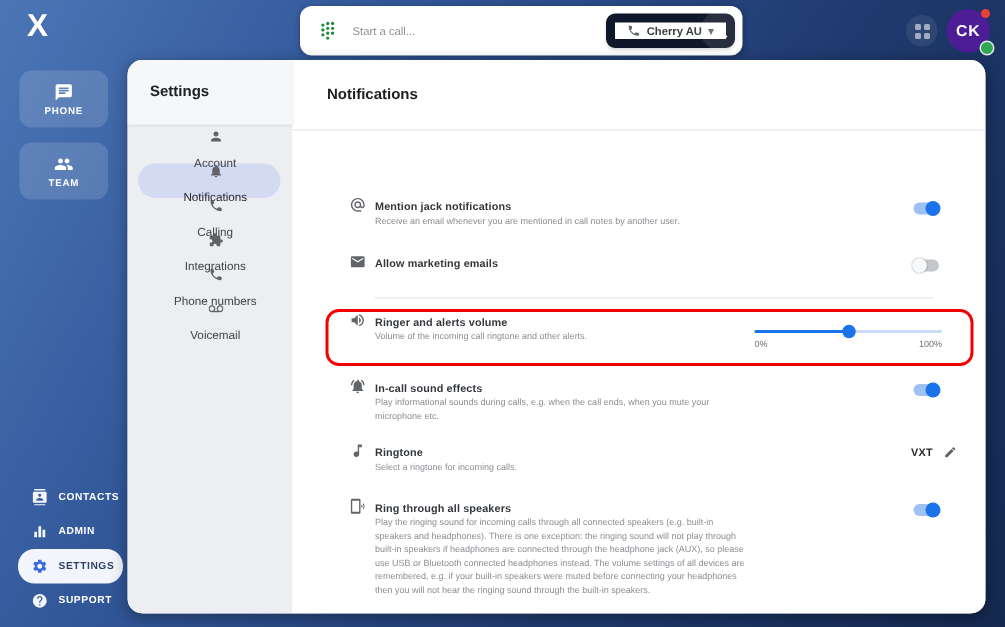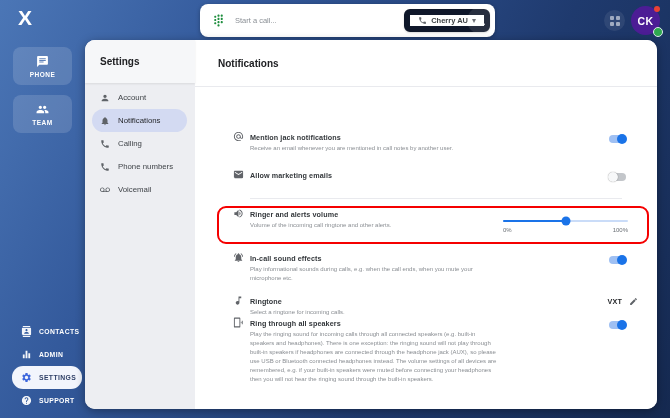--- a/index.html
+++ b/index.html
@@ -61,7 +61,7 @@
     box-shadow:0 1px 2px rgba(0,0,0,.09); position:relative; z-index:2; }
   .nav-list { padding-top:3px; }
   .nav-item { height:23px; display:flex; align-items:center; gap:8px; margin:0 8px 0 7px;
-    padding-left:8px; border-radius:12px; font-size:7.8px; color:#3f4348; }
+    padding-left:8px; border-radius:12px; font-size:7.8px; color:#3f4348;flex-direction:column; }
   .nav-item svg { width:10px; height:10px; color:#5f6368; flex:none; }
   .nav-item.active { background:#d3daf2; color:#26282c; }
 

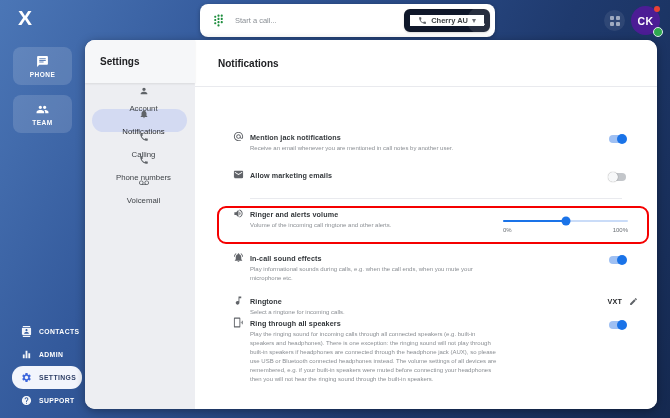--- a/index.html
+++ b/index.html
@@ -202,6 +202,12 @@
       </div>
       <div class="nav-item">
         <svg viewBox="0 0 24 24">
+            <path d="M20.5 11H19V7c0-1.1-.9-2-2-2h-4V3.5C13 2.12 11.88 1 10.5 1S8 2.12 8 3.5V5H4c-1.1 0-1.99.9-1.99 2v3.8H3.5c1.49 0 2.7 1.21 2.7 2.7s-1.21 2.7-2.7 2.7H2V20c0 1.1.9 2 2 2h3.8v-1.5c0-1.49 1.21-2.7 2.7-2.7 1.49 0 2.7 1.21 2.7 2.7V22H17c1.1 0 2-.9 2-2v-4h1.5c1.38 0 2.5-1.12 2.5-2.5S21.88 11 20.5 11z"></path>
+          </svg>
+        <span>Integrations</span>
+      </div>
+      <div class="nav-item">
+        <svg viewBox="0 0 24 24">
             <path d="M6.62 10.79c1.44 2.83 3.76 5.15 6.59 6.59l2.2-2.2c.27-.27.67-.36 1.02-.24 1.12.37 2.33.57 3.57.57.55 0 1 .45 1 1V20c0 .55-.45 1-1 1-9.39 0-17-7.61-17-17 0-.55.45-1 1-1h3.5c.55 0 1 .45 1 1 0 1.25.2 2.45.57 3.57.11.35.03.74-.25 1.02l-2.2 2.2z"></path>
           </svg>
         <span>Phone numbers</span>

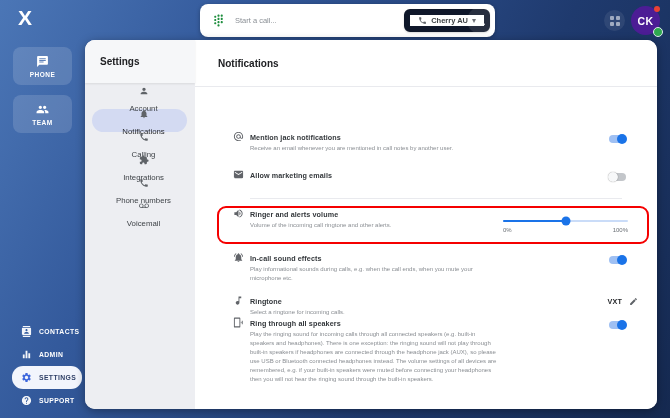--- a/index.html
+++ b/index.html
@@ -292,7 +292,7 @@
           </svg>
       </div>
 
-      <div class="row" style="top:231px">
+      <div class="row" style="top:246px">
         <svg class="ricon" viewBox="0 0 24 24">
             <path d="M20.1 7.7l-1 1c1.8 1.8 1.8 4.6 0 6.5l1 1c2.5-2.3 2.5-6.1 0-8.5zM18 9.8l-1 1c.5.7.5 1.6 0 2.3l1 1c1.2-1.2 1.2-3 0-4.3zM14 1H4c-1.1 0-2 .9-2 2v18c0 1.1.9 2 2 2h10c1.1 0 2-.9 2-2V3c0-1.1-.9-2-2-2zm0 19H4V4h10v16z"></path>
           </svg>

